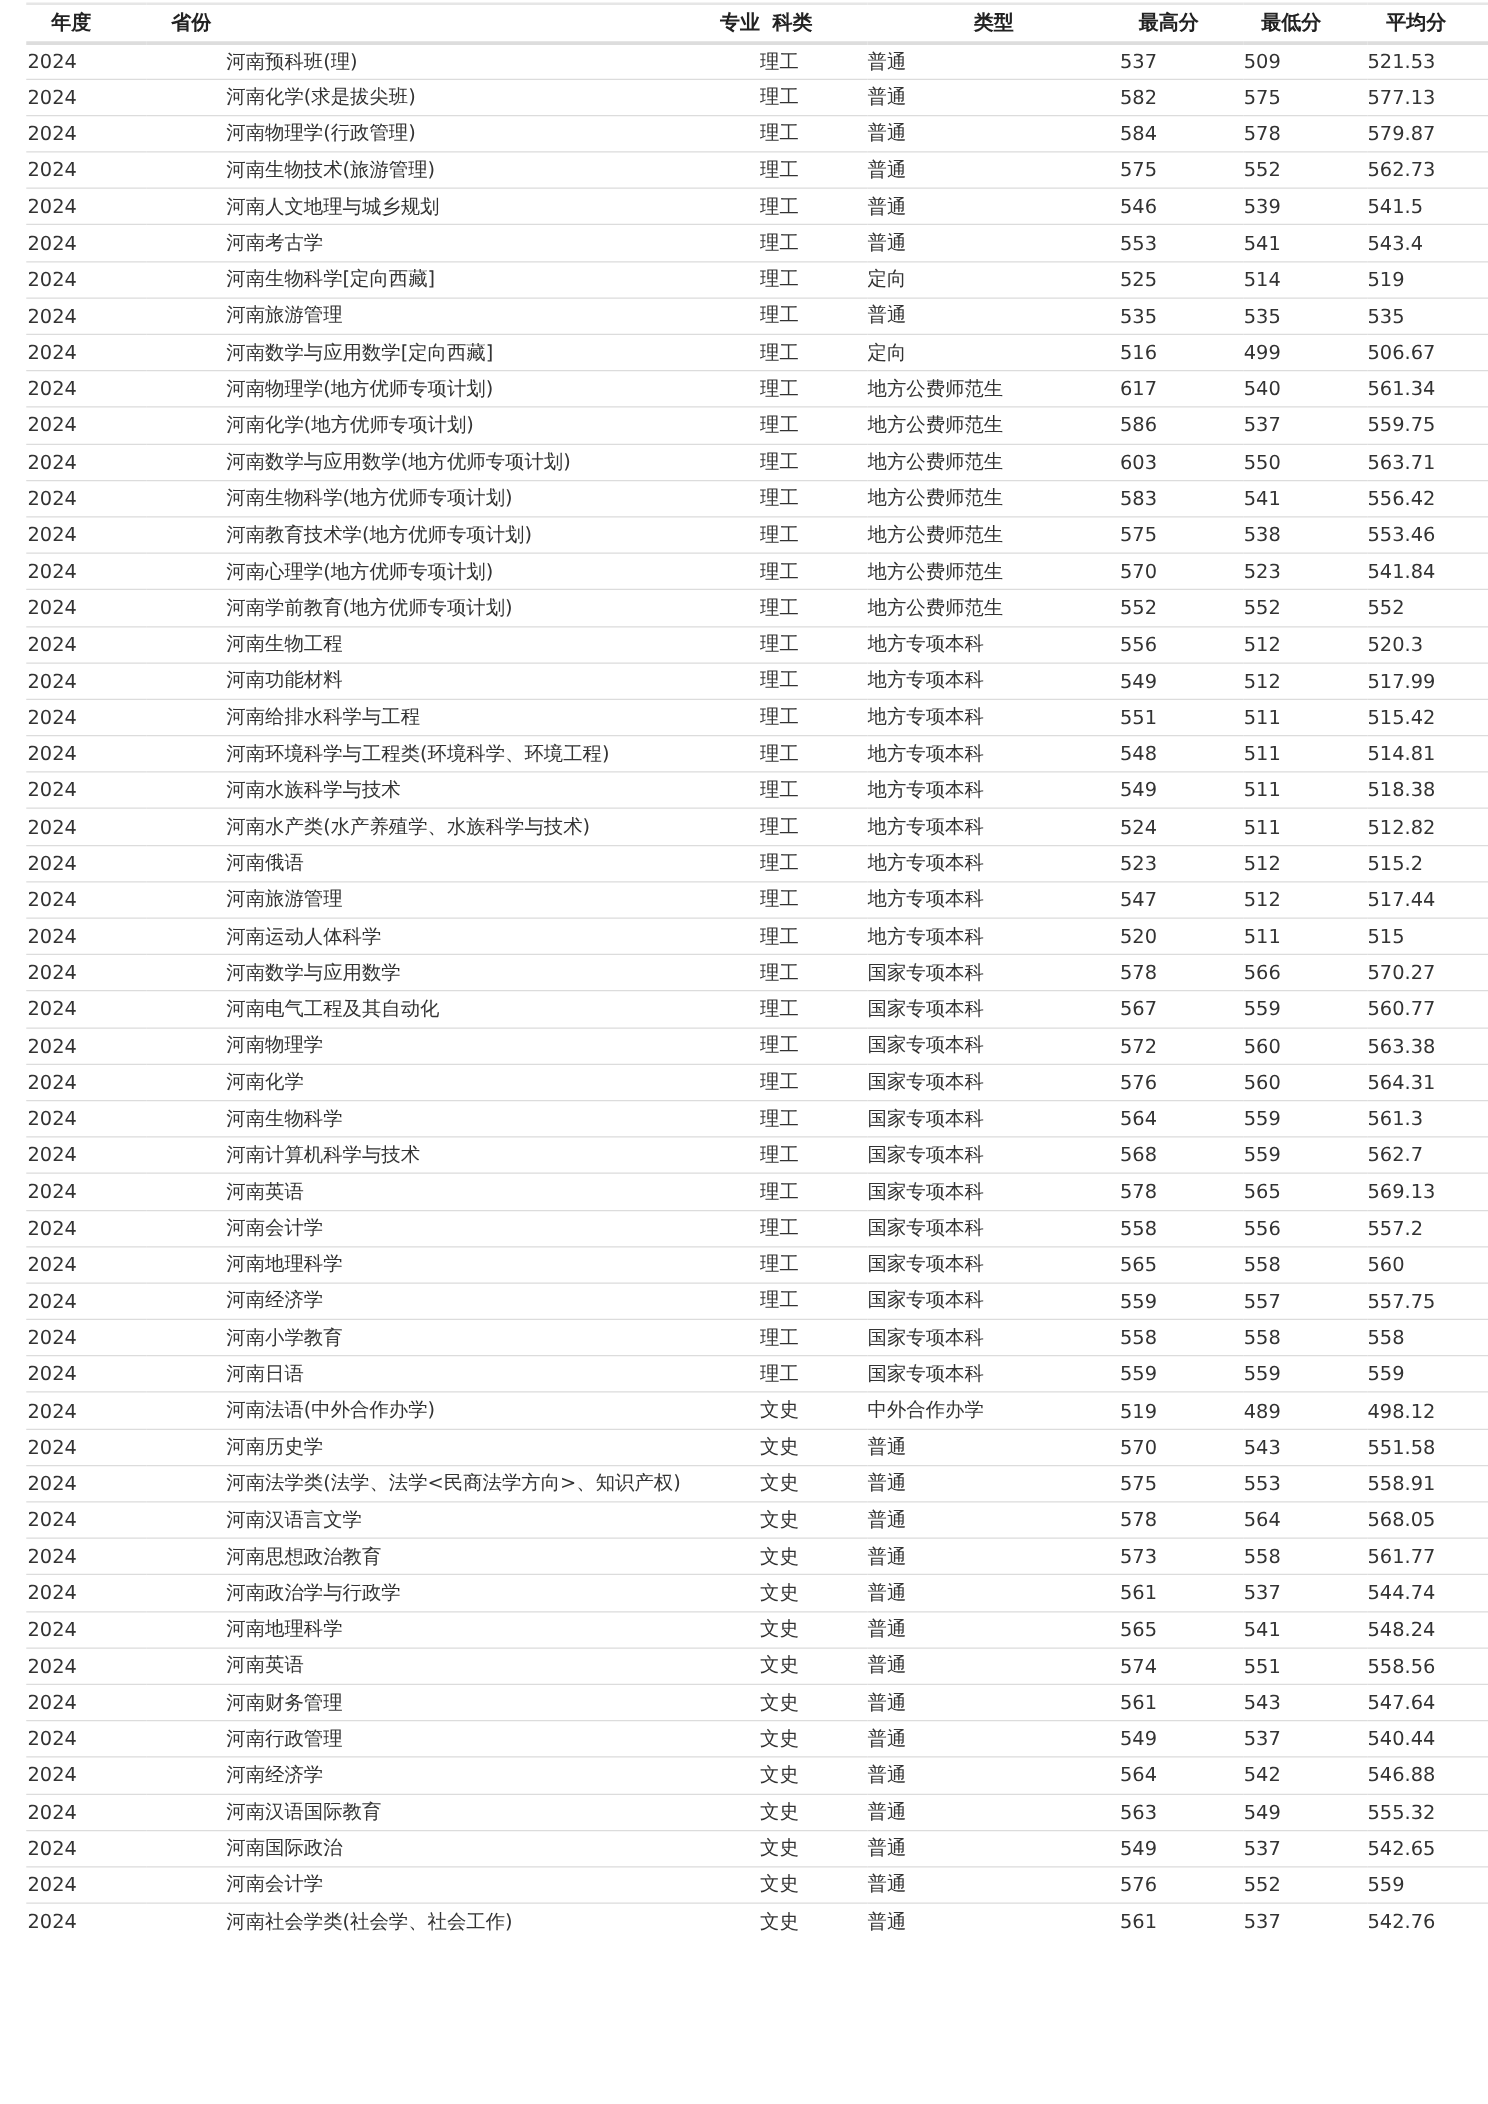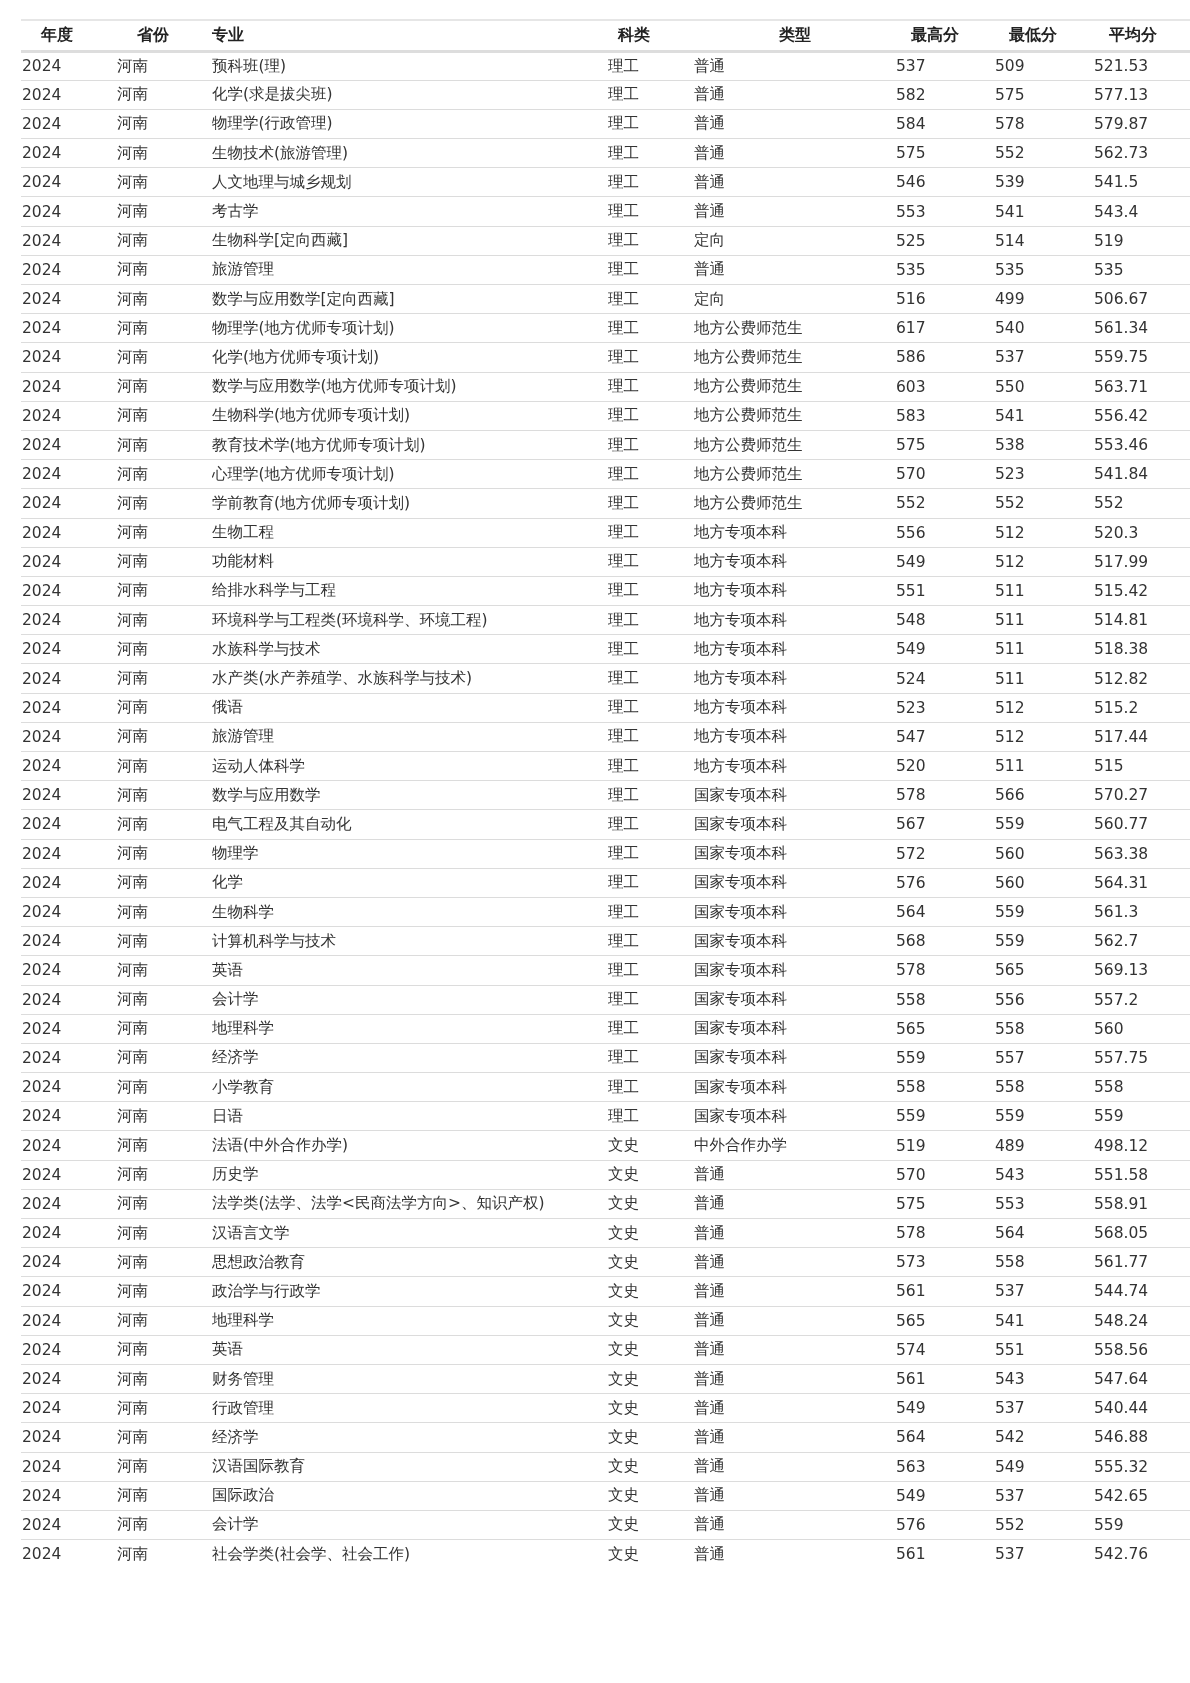--- a/index.html
+++ b/index.html
@@ -4,7 +4,7 @@
 <style>
   html, body { margin:0; padding:0; background:#ffffff; }
   body { width:1190px; height:1683px; overflow:hidden; font-family:"DejaVu Sans", sans-serif; color:#333333; }
-  .wrap { position:absolute; left:21px; top:19px; width:1150px; }
+  .wrap { position:absolute; left:21px; top:2px; width:1150px; }
   table { border-collapse:collapse; width:1150px; table-layout:fixed; font-size:15.5px; }
   thead tr { height:31px; border-top:2px solid #e6e6e6; border-bottom:3px solid #dddddd; }
   th { font-weight:bold; color:#222; text-align:center; padding:0; font-size:16px; }

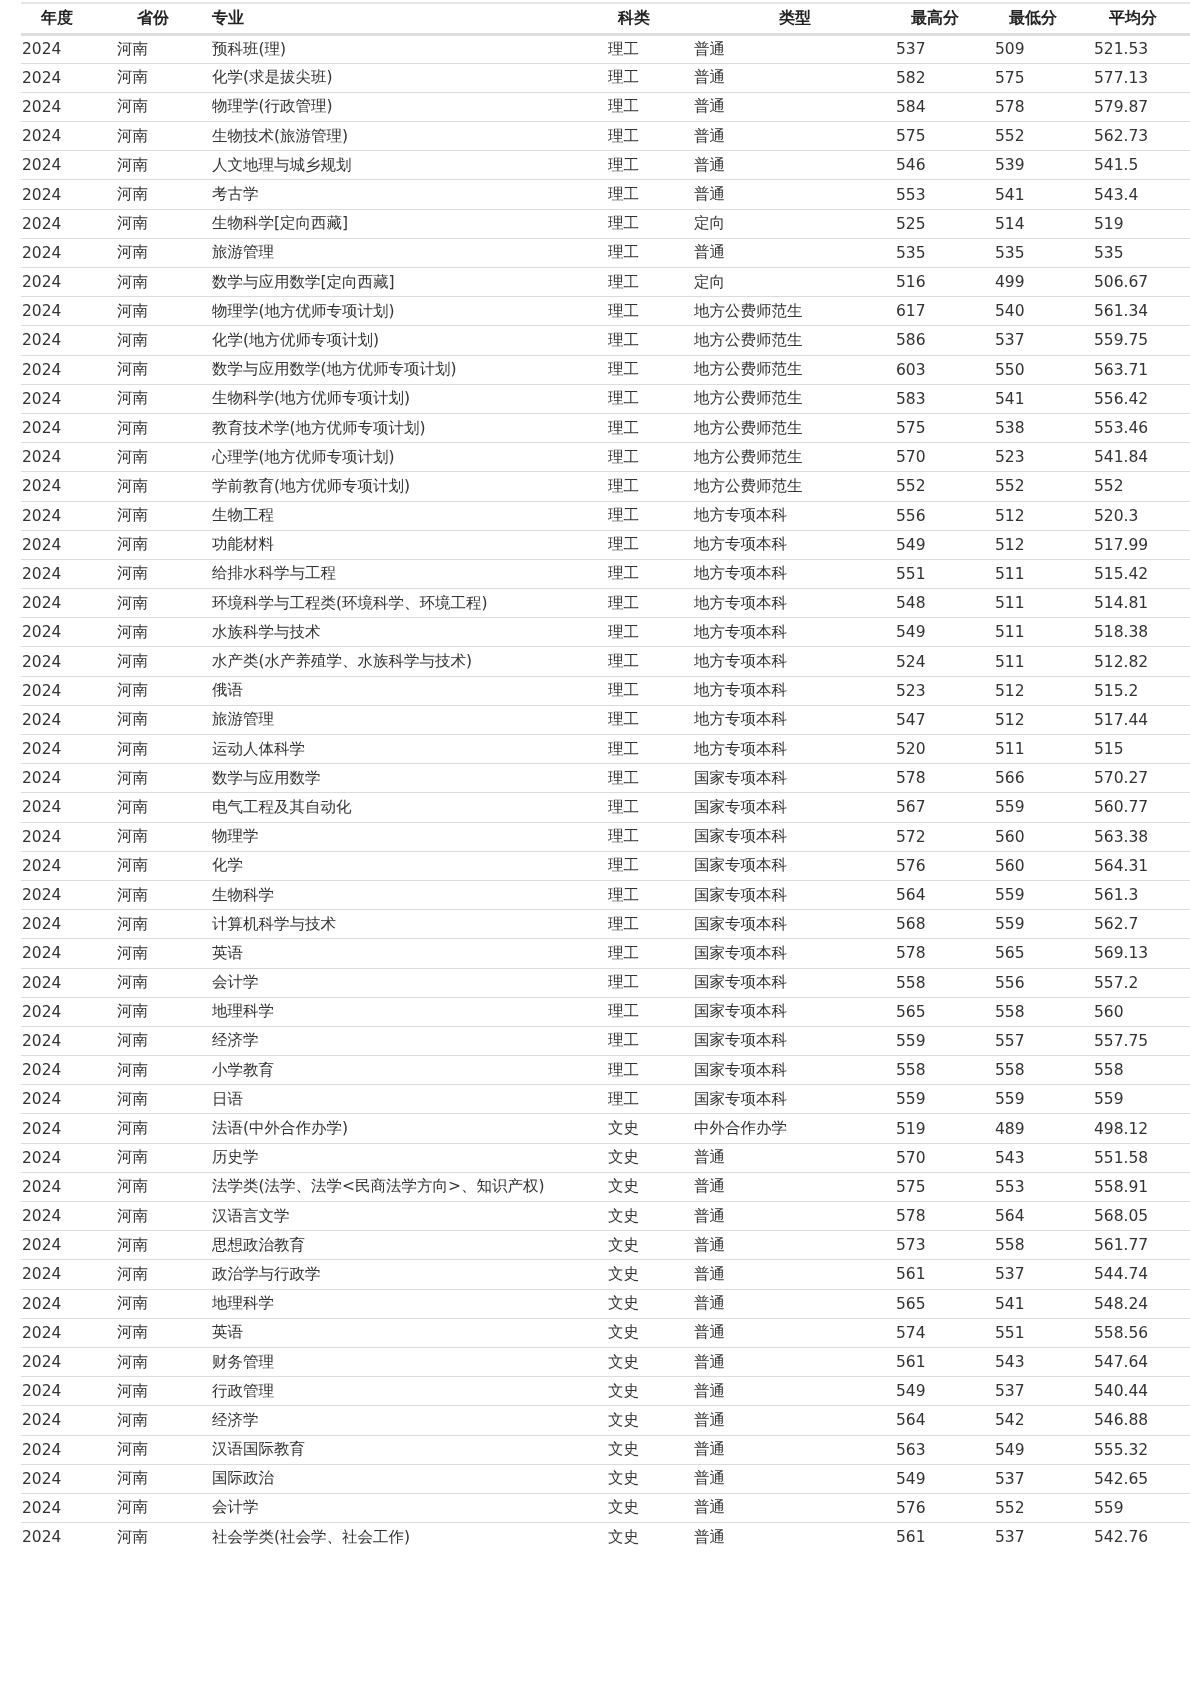--- a/index.html
+++ b/index.html
@@ -21,7 +21,7 @@
   .c-avg { width:85px; }
   th.h-year { text-align:left; padding-left:20px; }
   th.h-prov { text-align:left; padding-left:20px; }
-  th.h-major { text-align:left; }
+  th.h-major { text-align:right; }
   th.h-cat { text-align:left; padding-left:10px; }
   th.h-type { text-align:center;font-family:Liberation Serif, serif; }
   th.h-max { text-align:left; padding-left:15px; }

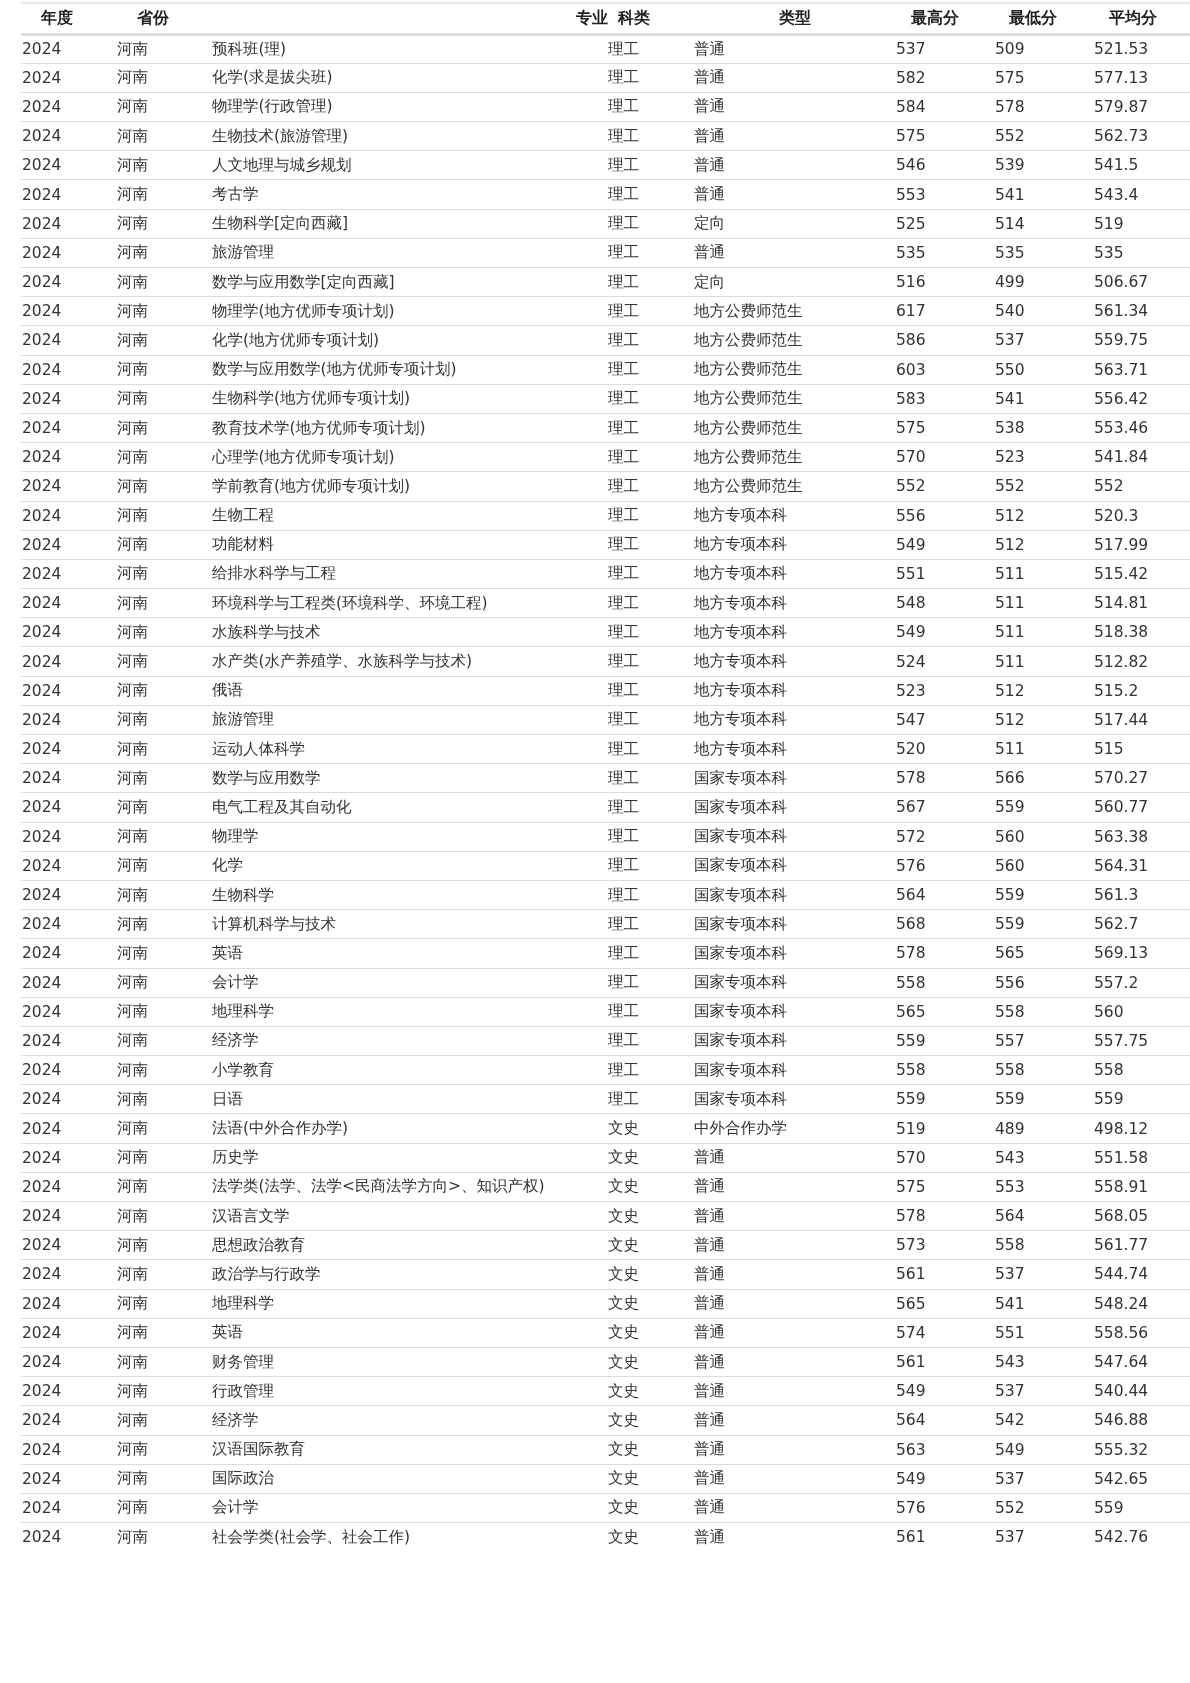--- a/index.html
+++ b/index.html
@@ -12,7 +12,7 @@
   tbody tr:last-child { border-bottom:none; }
   td { padding:0; white-space:nowrap; overflow:hidden; }
   .c-year { width:76px; padding-left:1px; }
-  .c-prov { width:75px; }
+  .c-prov { width:75px;text-align:right; }
   .c-major { width:396px; }
   .c-cat { width:76px; }
   .c-type { width:202px; }

